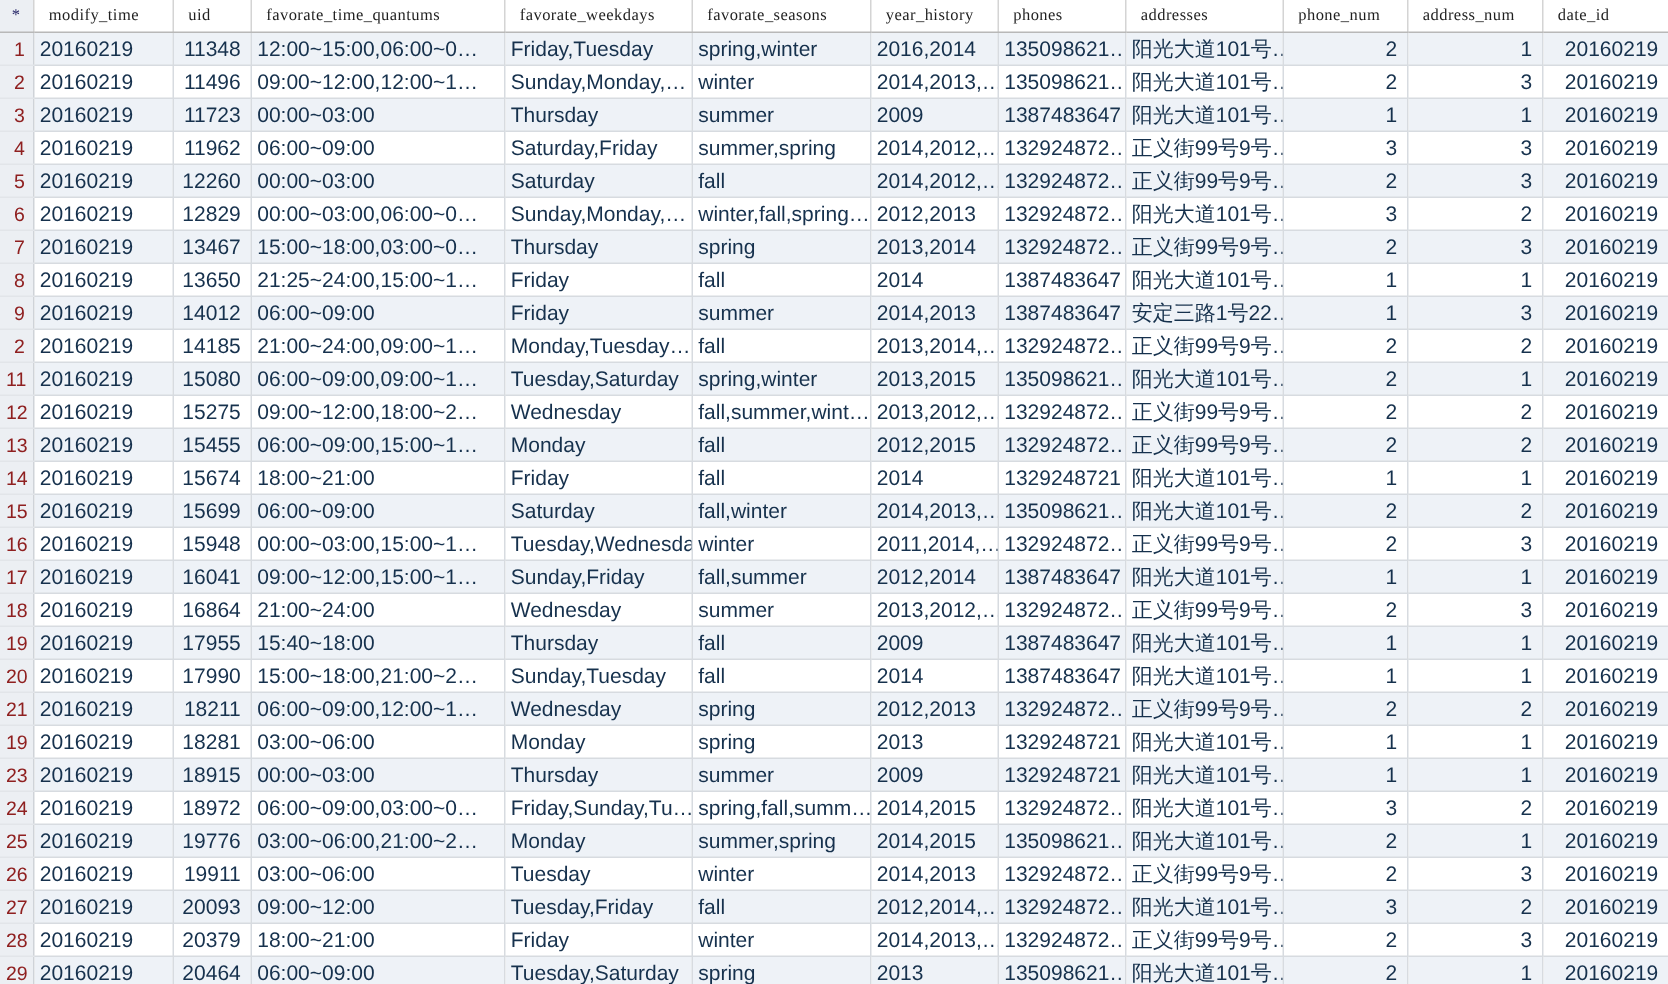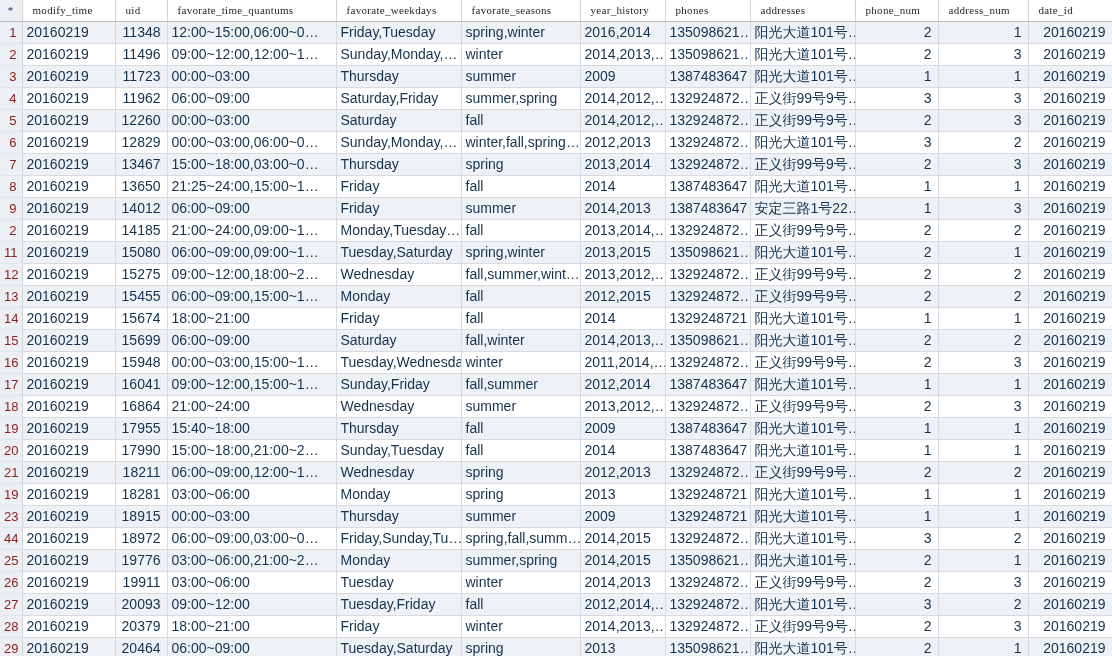--- a/index.html
+++ b/index.html
@@ -465,7 +465,7 @@
           <td class="num">20160219</td>
         </tr>
         <tr class="even">
-          <td class="rownum">44</td>
+          <td class="rownum">24</td>
           <td class="txt">20160219</td>
           <td class="num">18972</td>
           <td class="txt">06:00~09:00,03:00~0…</td>

